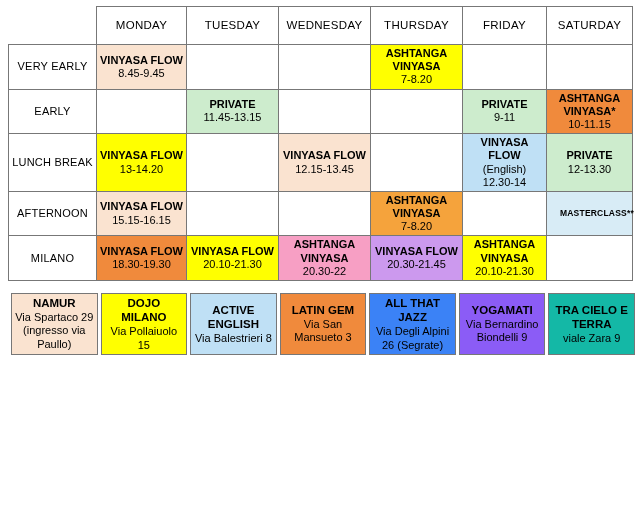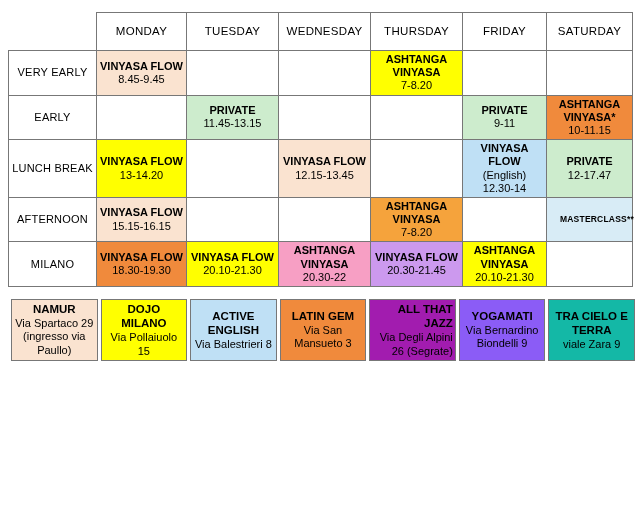--- a/index.html
+++ b/index.html
@@ -19,7 +19,7 @@
     height: 505px;
     position: relative;
     box-sizing: border-box;
-    padding: 12px 8px 0 8px;
+    padding: 6px 8px 0 8px;
   }
 
   table.schedule {

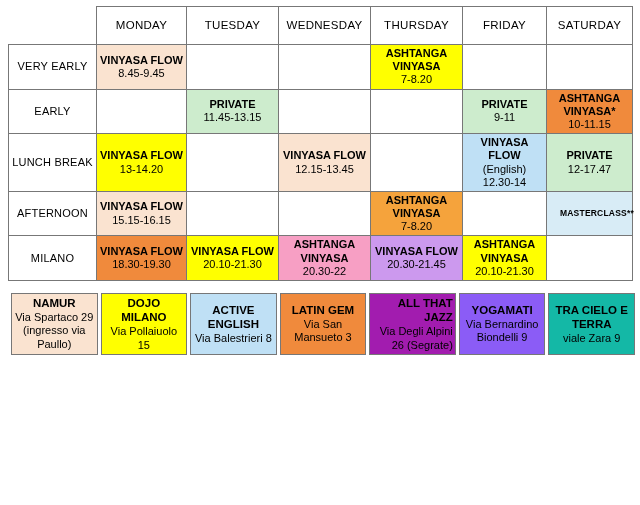--- a/index.html
+++ b/index.html
@@ -192,7 +192,7 @@
           </td>
           <td class="slot" style="background: rgb(205, 236, 205);">
             <div class="cell-title">PRIVATE</div>
-            <div class="cell-time">12-17.47</div>
+            <div class="cell-time">12-13.30</div>
           </td>
         </tr>
         <tr>

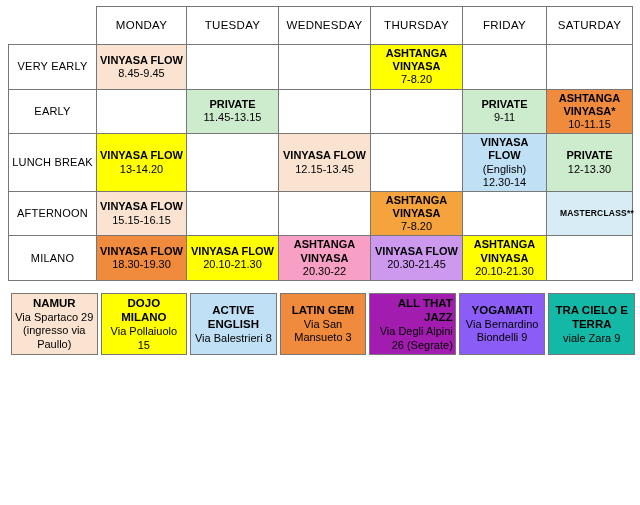--- a/index.html
+++ b/index.html
@@ -267,7 +267,7 @@
             <div class="studio-name">LATIN GEM</div>
             <div class="studio-addr">Via San Mansueto 3</div>
           </td>
-          <td style="background: #a21caf; text-align: right;">
+          <td style="background: #3b82f6;">
             <div class="studio-name">ALL THAT JAZZ</div>
             <div class="studio-addr">Via Degli Alpini 26 (Segrate)</div>
           </td>

